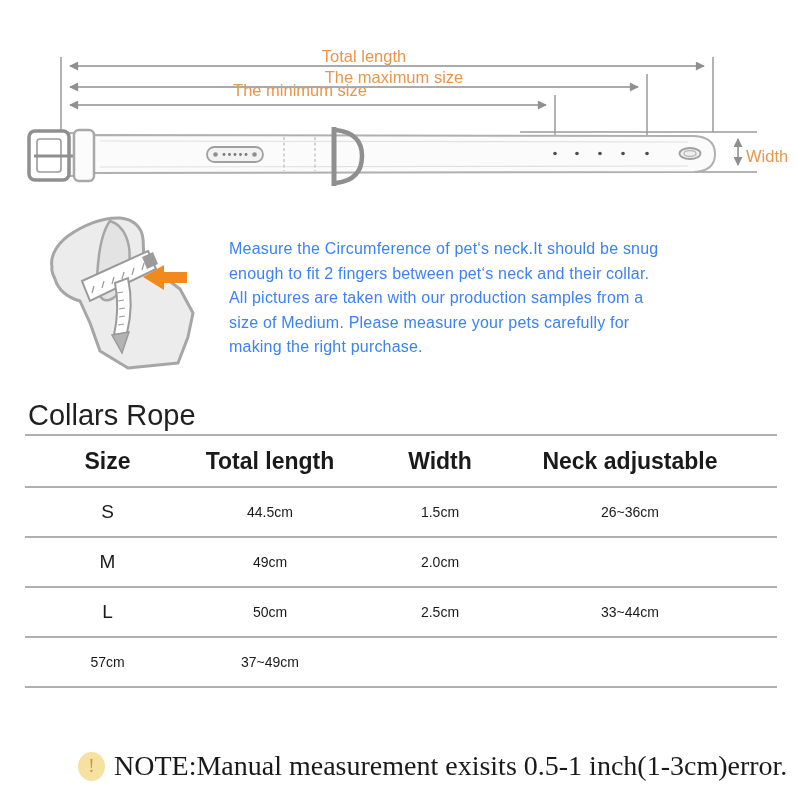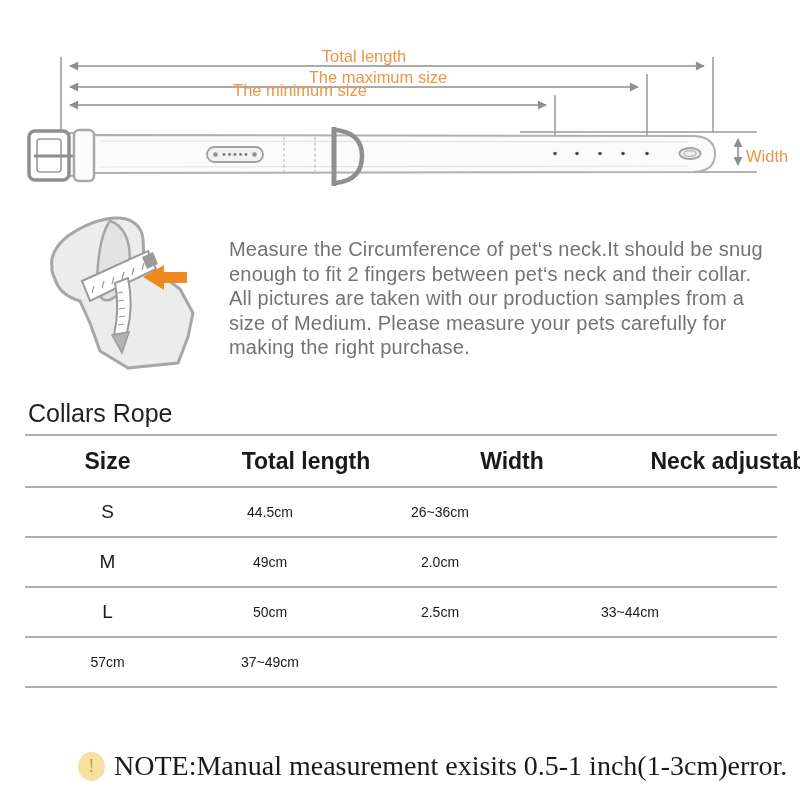--- a/index.html
+++ b/index.html
@@ -107,7 +107,7 @@
 </svg>
 
 <div class="m-label" style="left:364px;top:47px">Total length</div>
-<div class="m-label" style="left:378px;top:68px">The maximum size</div>
+<div class="m-label" style="left:394px;top:68px">The maximum size</div>
 <div class="m-label" style="left:300px;top:81px">The minimum size</div>
 <div class="m-label left-anchor" style="left:746px;top:147px">Width</div>
 

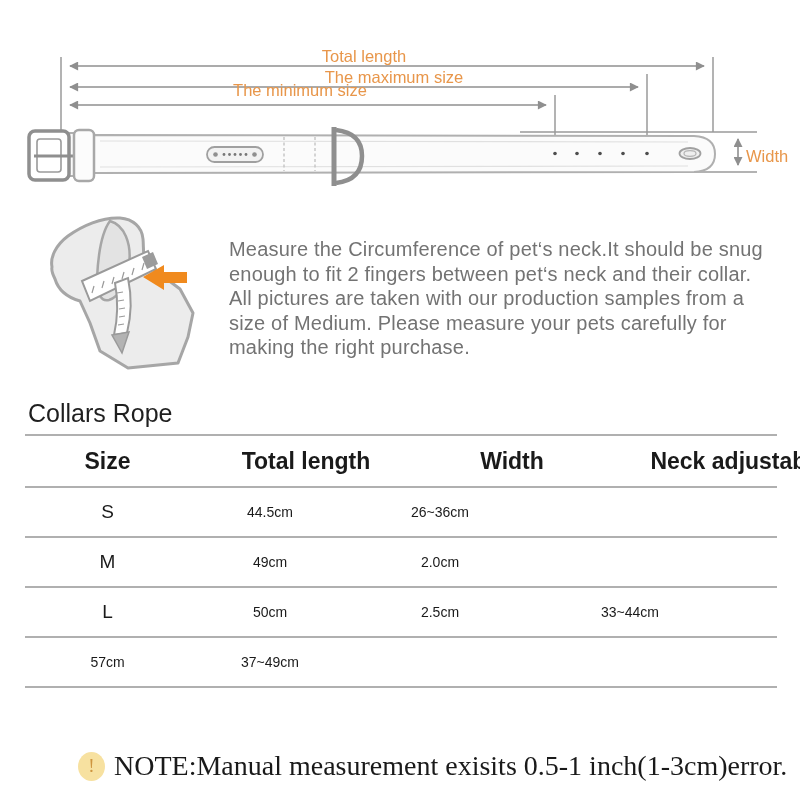--- a/index.html
+++ b/index.html
@@ -11,7 +11,7 @@
   .m-label.left-anchor{transform:none;}
 
   
-  .instructions{position:absolute;left:229px;top:237px;width:540px;font-size:20px;line-height:24.5px;color:#737373;white-space:pre-line;letter-spacing:0.2px;}
+  .instructions{position:absolute;left:229px;top:237px;width:540px;font-size:16px;line-height:24.5px;color:#3b82f6;white-space:pre-line;letter-spacing:0.2px;}
 
   
   .table-caption{position:absolute;left:28px;top:399px;font-size:25px;color:#1f1f1f;}

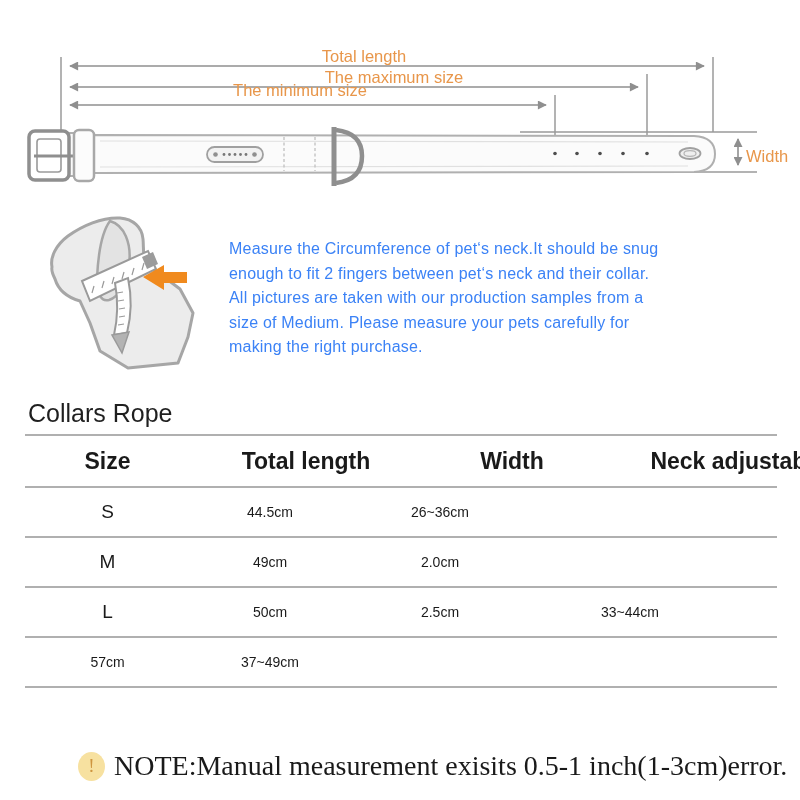--- a/index.html
+++ b/index.html
@@ -14,7 +14,7 @@
   .instructions{position:absolute;left:229px;top:237px;width:540px;font-size:16px;line-height:24.5px;color:#3b82f6;white-space:pre-line;letter-spacing:0.2px;}
 
   
-  .table-caption{position:absolute;left:28px;top:399px;font-size:25px;color:#1f1f1f;}
+  .table-caption{position:absolute;left:28px;top:399px;font-size:29px;color:#1f1f1f;}
   .size-table{position:absolute;left:25px;top:434px;width:752px;border-top:2px solid #b0b0b0;}
   .trow{display:grid;grid-template-columns:165px 160px 180px 200px;align-items:center;height:48px;border-bottom:2px solid #b0b0b0;}
   .trow.header{height:50px;gap:36px;}

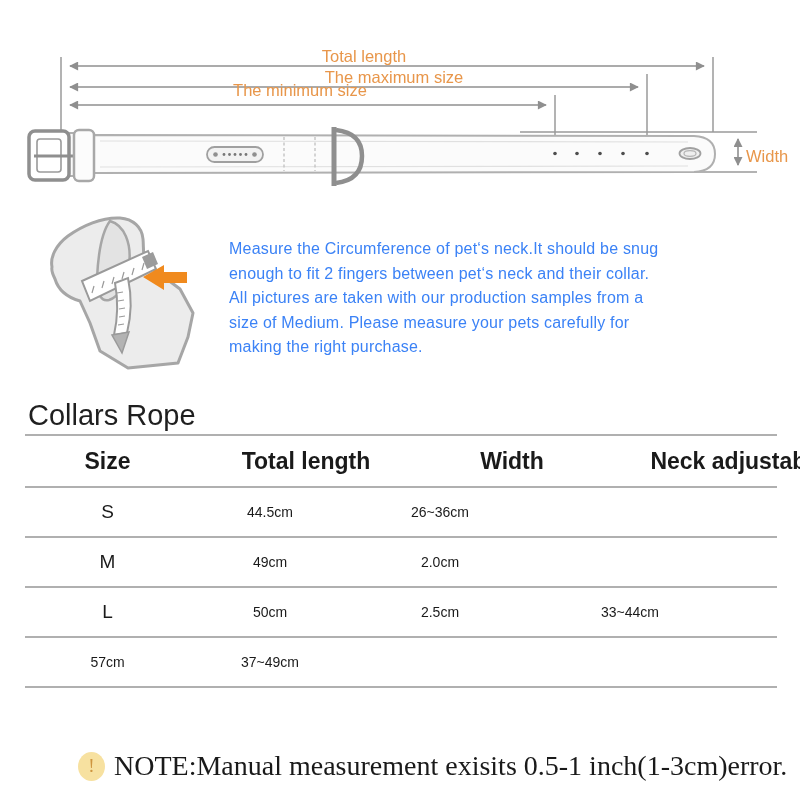--- a/index.html
+++ b/index.html
@@ -17,7 +17,7 @@
   .table-caption{position:absolute;left:28px;top:399px;font-size:29px;color:#1f1f1f;}
   .size-table{position:absolute;left:25px;top:434px;width:752px;border-top:2px solid #b0b0b0;}
   .trow{display:grid;grid-template-columns:165px 160px 180px 200px;align-items:center;height:48px;border-bottom:2px solid #b0b0b0;}
-  .trow.header{height:50px;gap:36px;}
+  .trow.header{height:50px;}
   .tcell{text-align:center;color:#1a1a1a;font-size:14px;}
   .trow.header .tcell{font-weight:bold;font-size:23px;}
   .tcell.size-col{font-size:19px;}

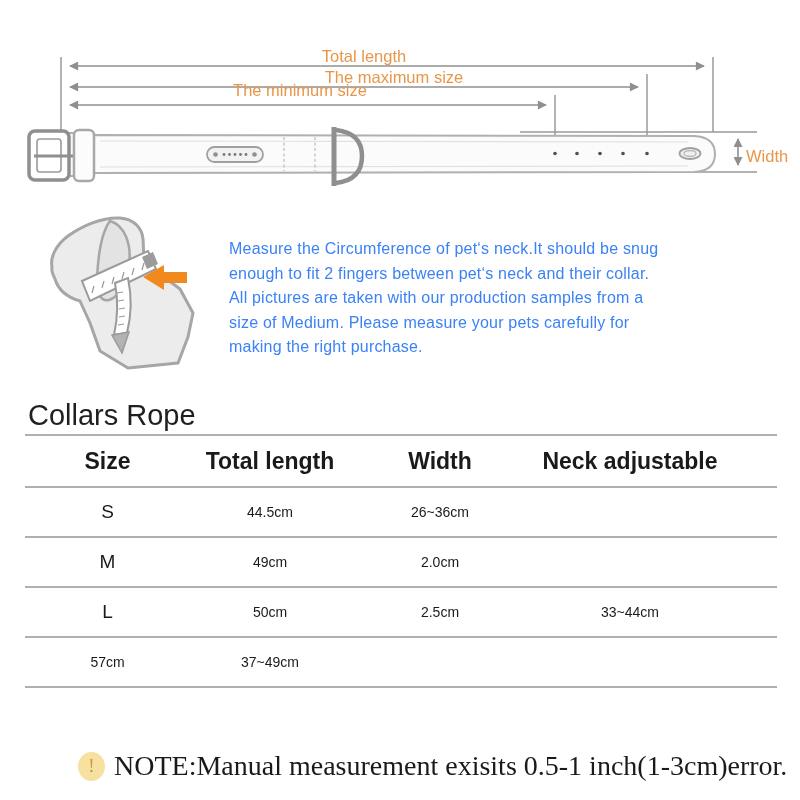--- a/index.html
+++ b/index.html
@@ -173,6 +173,7 @@
   <div class="trow">
     <div class="tcell size-col">S</div>
     <div class="tcell">44.5cm</div>
+    <div class="tcell">1.5cm</div>
     <div class="tcell">26~36cm</div>
   </div>
   <div class="trow">

